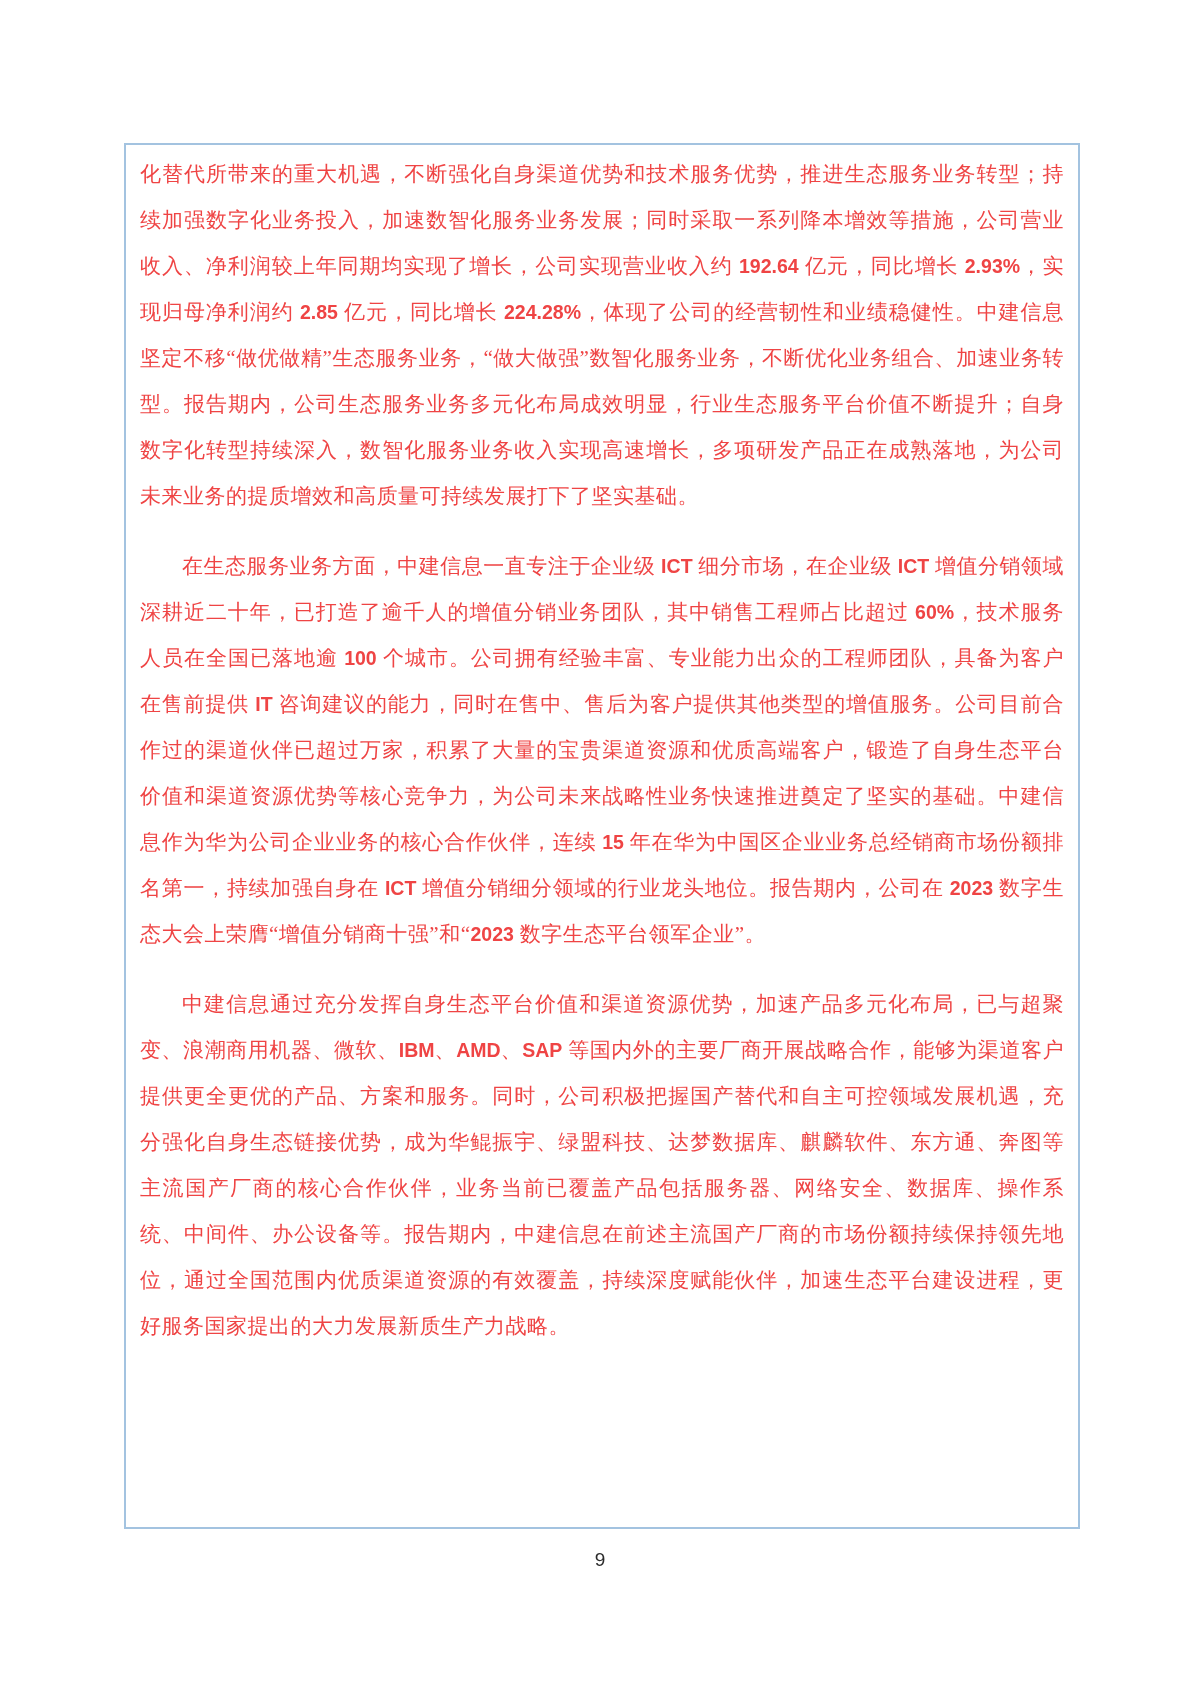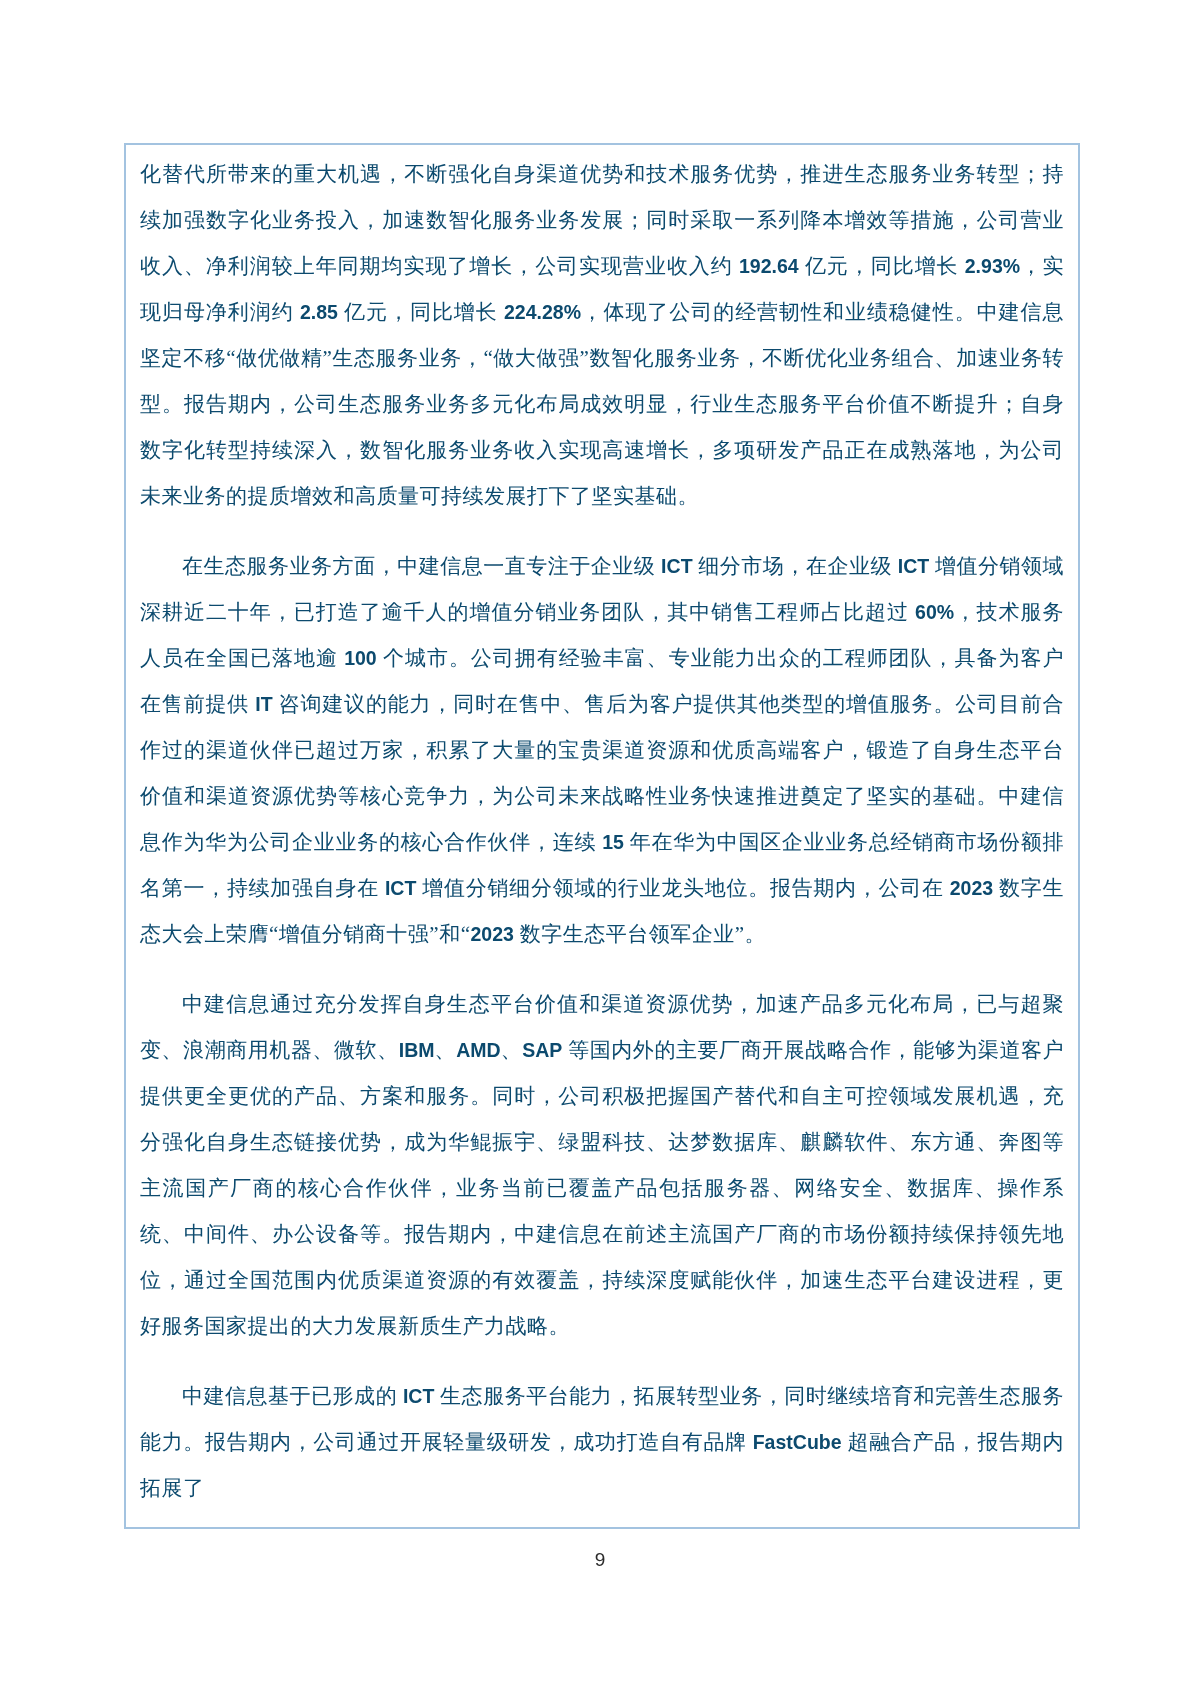--- a/index.html
+++ b/index.html
@@ -34,7 +34,7 @@
     margin: 0 0 24px 0;
     font-size: 21px;
     line-height: 46px;
-    color: #0c4a6e;
+    color: #ef4444;
     text-align: justify;
     text-align-last: left;
     letter-spacing: 0.5px;

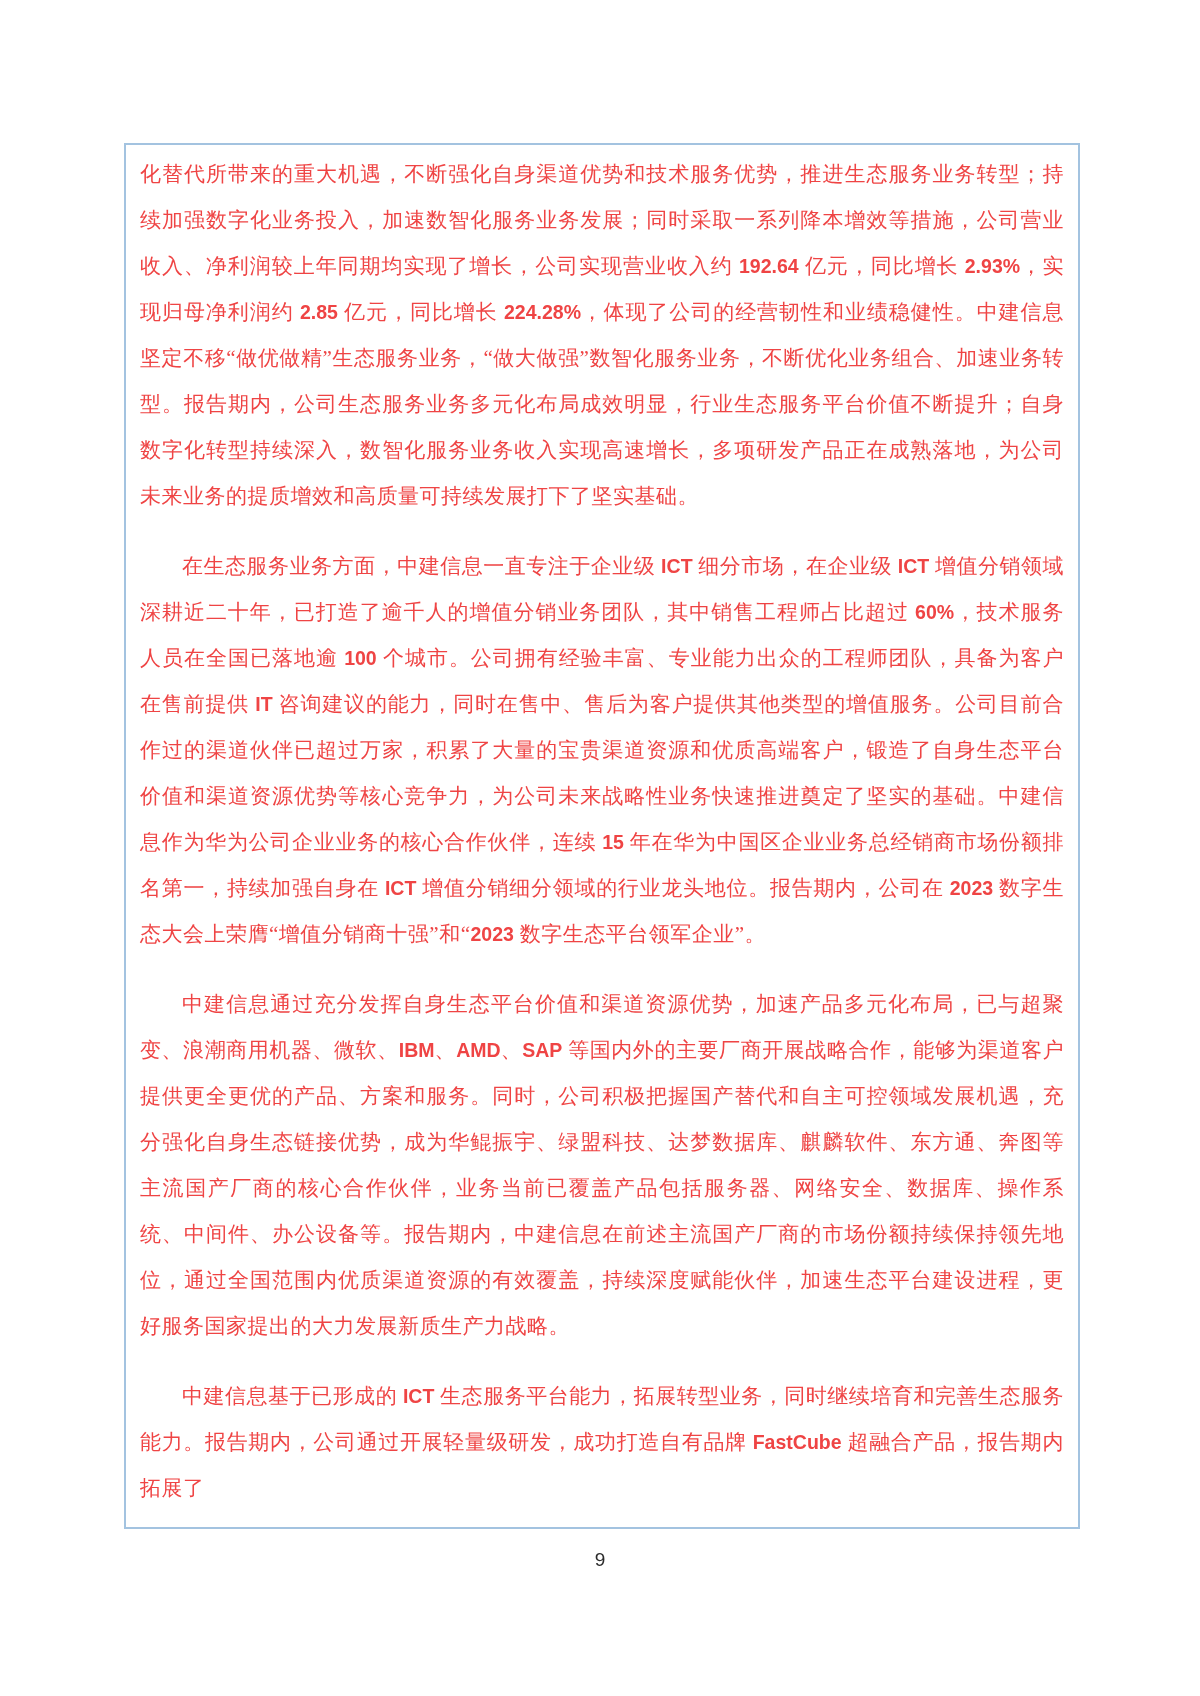--- a/index.html
+++ b/index.html
@@ -74,7 +74,6 @@
     <p class="body-para">化替代所带来的重大机遇，不断强化自身渠道优势和技术服务优势，推进生态服务业务转型；持续加强数字化业务投入，加速数智化服务业务发展；同时采取一系列降本增效等措施，公司营业收入、净利润较上年同期均实现了增长，公司实现营业收入约 <span class="latin">192.64</span> 亿元，同比增长 <span class="latin">2.93%</span>，实现归母净利润约 <span class="latin">2.85</span> 亿元，同比增长 <span class="latin">224.28%</span>，体现了公司的经营韧性和业绩稳健性。中建信息坚定不移“做优做精”生态服务业务，“做大做强”数智化服务业务，不断优化业务组合、加速业务转型。报告期内，公司生态服务业务多元化布局成效明显，行业生态服务平台价值不断提升；自身数字化转型持续深入，数智化服务业务收入实现高速增长，多项研发产品正在成熟落地，为公司未来业务的提质增效和高质量可持续发展打下了坚实基础。</p>
     <p class="body-para indent">在生态服务业务方面，中建信息一直专注于企业级 <span class="latin">ICT</span> 细分市场，在企业级 <span class="latin">ICT</span> 增值分销领域深耕近二十年，已打造了逾千人的增值分销业务团队，其中销售工程师占比超过 <span class="latin">60%</span>，技术服务人员在全国已落地逾 <span class="latin">100</span> 个城市。公司拥有经验丰富、专业能力出众的工程师团队，具备为客户在售前提供 <span class="latin">IT</span> 咨询建议的能力，同时在售中、售后为客户提供其他类型的增值服务。公司目前合作过的渠道伙伴已超过万家，积累了大量的宝贵渠道资源和优质高端客户，锻造了自身生态平台价值和渠道资源优势等核心竞争力，为公司未来战略性业务快速推进奠定了坚实的基础。中建信息作为华为公司企业业务的核心合作伙伴，连续 <span class="latin">15</span> 年在华为中国区企业业务总经销商市场份额排名第一，持续加强自身在 <span class="latin">ICT</span> 增值分销细分领域的行业龙头地位。报告期内，公司在 <span class="latin">2023</span> 数字生态大会上荣膺“增值分销商十强”和“<span class="latin">2023</span> 数字生态平台领军企业”。</p>
     <p class="body-para indent">中建信息通过充分发挥自身生态平台价值和渠道资源优势，加速产品多元化布局，已与超聚变、浪潮商用机器、微软、<span class="latin">IBM</span>、<span class="latin">AMD</span>、<span class="latin">SAP</span> 等国内外的主要厂商开展战略合作，能够为渠道客户提供更全更优的产品、方案和服务。同时，公司积极把握国产替代和自主可控领域发展机遇，充分强化自身生态链接优势，成为华鲲振宇、绿盟科技、达梦数据库、麒麟软件、东方通、奔图等主流国产厂商的核心合作伙伴，业务当前已覆盖产品包括服务器、网络安全、数据库、操作系统、中间件、办公设备等。报告期内，中建信息在前述主流国产厂商的市场份额持续保持领先地位，通过全国范围内优质渠道资源的有效覆盖，持续深度赋能伙伴，加速生态平台建设进程，更好服务国家提出的大力发展新质生产力战略。</p>
-    <p class="body-para indent last">中建信息基于已形成的 <span class="latin">ICT</span> 生态服务平台能力，拓展转型业务，同时继续培育和完善生态服务能力。报告期内，公司通过开展轻量级研发，成功打造自有品牌 <span class="latin">FastCube</span> 超融合产品，报告期内拓展了</p>
   </div>
   <div class="page-number">9</div>
 </div>

